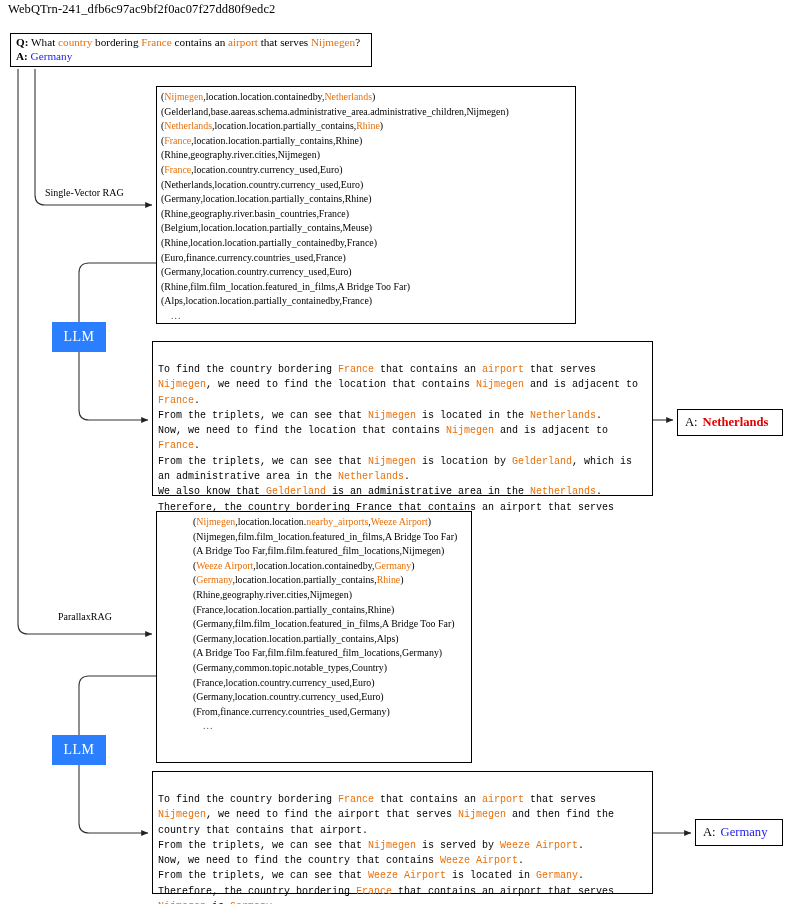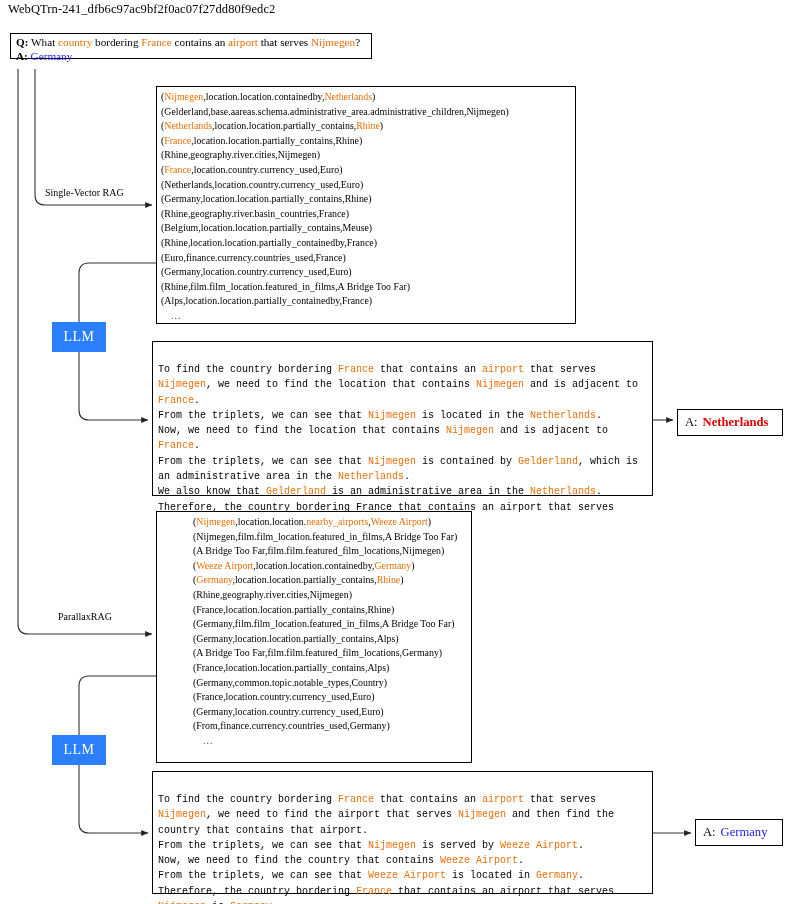--- a/index.html
+++ b/index.html
@@ -42,7 +42,7 @@
     left: 10px;
     top: 33px;
     width: 362px;
-    height: 26px;
+    height: 34px;
     border: 1px solid #000;
     background: #fff;
     padding: 2px 5px 0 5px;

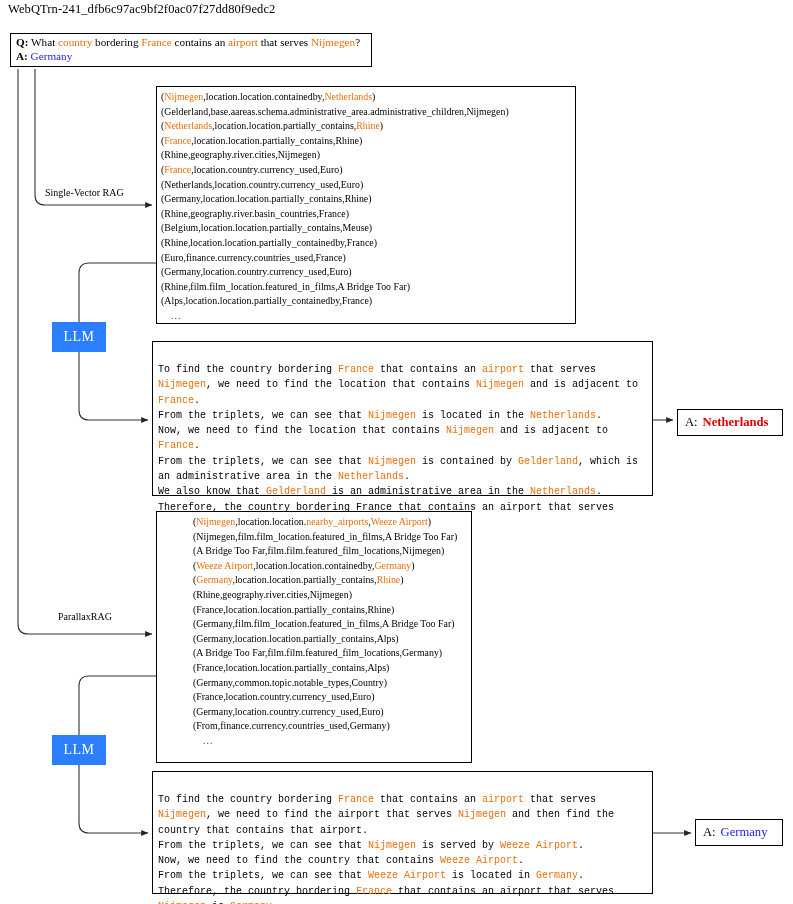--- a/index.html
+++ b/index.html
@@ -189,7 +189,7 @@
         <div><span>To find the country bordering </span><span class="ent">France</span><span> that contains an </span><span class="ent">airport</span><span> that serves </span><span class="ent">Nijmegen</span><span>, we need to find the location that contains </span><span class="ent">Nijmegen</span><span> and is adjacent to </span><span class="ent">France</span><span>.</span></div>
         <div><span>From the triplets, we can see that </span><span class="ent">Nijmegen</span><span> is located in the </span><span class="ent">Netherlands</span><span>.</span></div>
         <div><span>Now, we need to find the location that contains </span><span class="ent">Nijmegen</span><span> and is adjacent to </span><span class="ent">France</span><span>.</span></div>
-        <div><span>From the triplets, we can see that </span><span class="ent">Nijmegen</span><span> is contained by </span><span class="ent">Gelderland</span><span>, which is an administrative area in the </span><span class="ent">Netherlands</span><span>.</span></div>
+        <div><span>From the triplets, we can see that </span><span class="ent">Nijmegen</span><span> is location by </span><span class="ent">Gelderland</span><span>, which is an administrative area in the </span><span class="ent">Netherlands</span><span>.</span></div>
         <div><span>We also know that </span><span class="ent">Gelderland</span><span> is an administrative area in the </span><span class="ent">Netherlands</span><span>.</span></div>
         <div><span>Therefore, the country bordering France that contains an airport that serves </span><span class="ent">Nijmegen</span><span> is the </span><span class="ent">Netherlands</span><span>.</span></div>
         <div><span>So, the formatted answer is:</span></div>

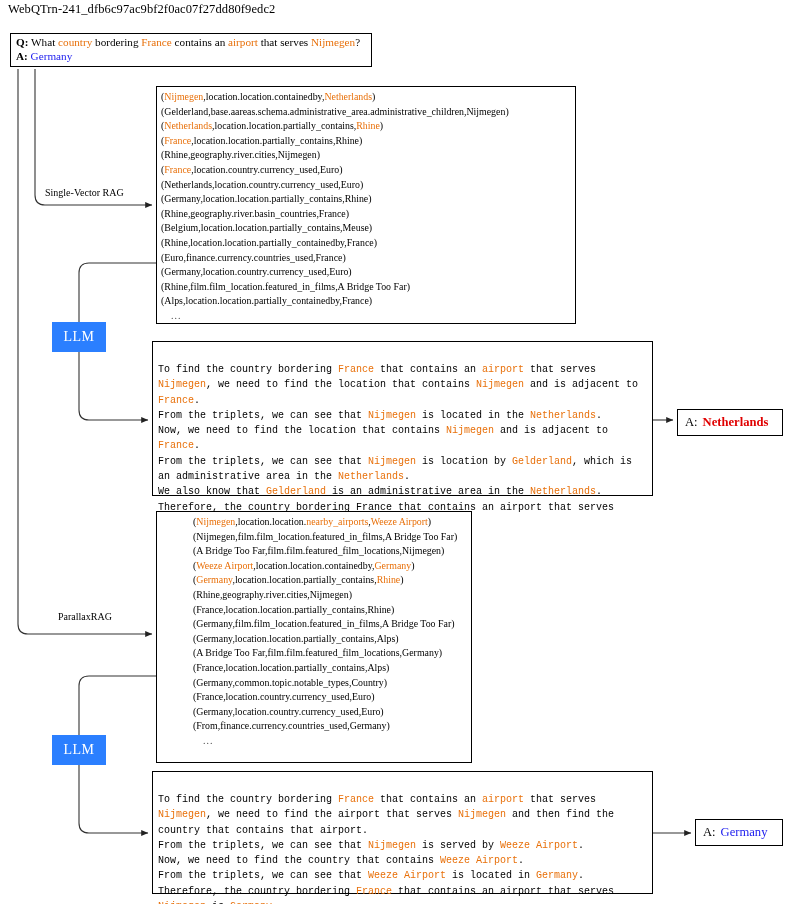--- a/index.html
+++ b/index.html
@@ -216,7 +216,6 @@
         <div><span>(Germany,film.film_location.featured_in_films,A Bridge Too Far)</span></div>
         <div><span>(Germany,location.location.partially_contains,Alps)</span></div>
         <div><span>(A Bridge Too Far,film.film.featured_film_locations,Germany)</span></div>
-        <div><span>(France,location.location.partially_contains,Alps)</span></div>
         <div><span>(Germany,common.topic.notable_types,Country)</span></div>
         <div><span>(France,location.country.currency_used,Euro)</span></div>
         <div><span>(Germany,location.country.currency_used,Euro)</span></div>

